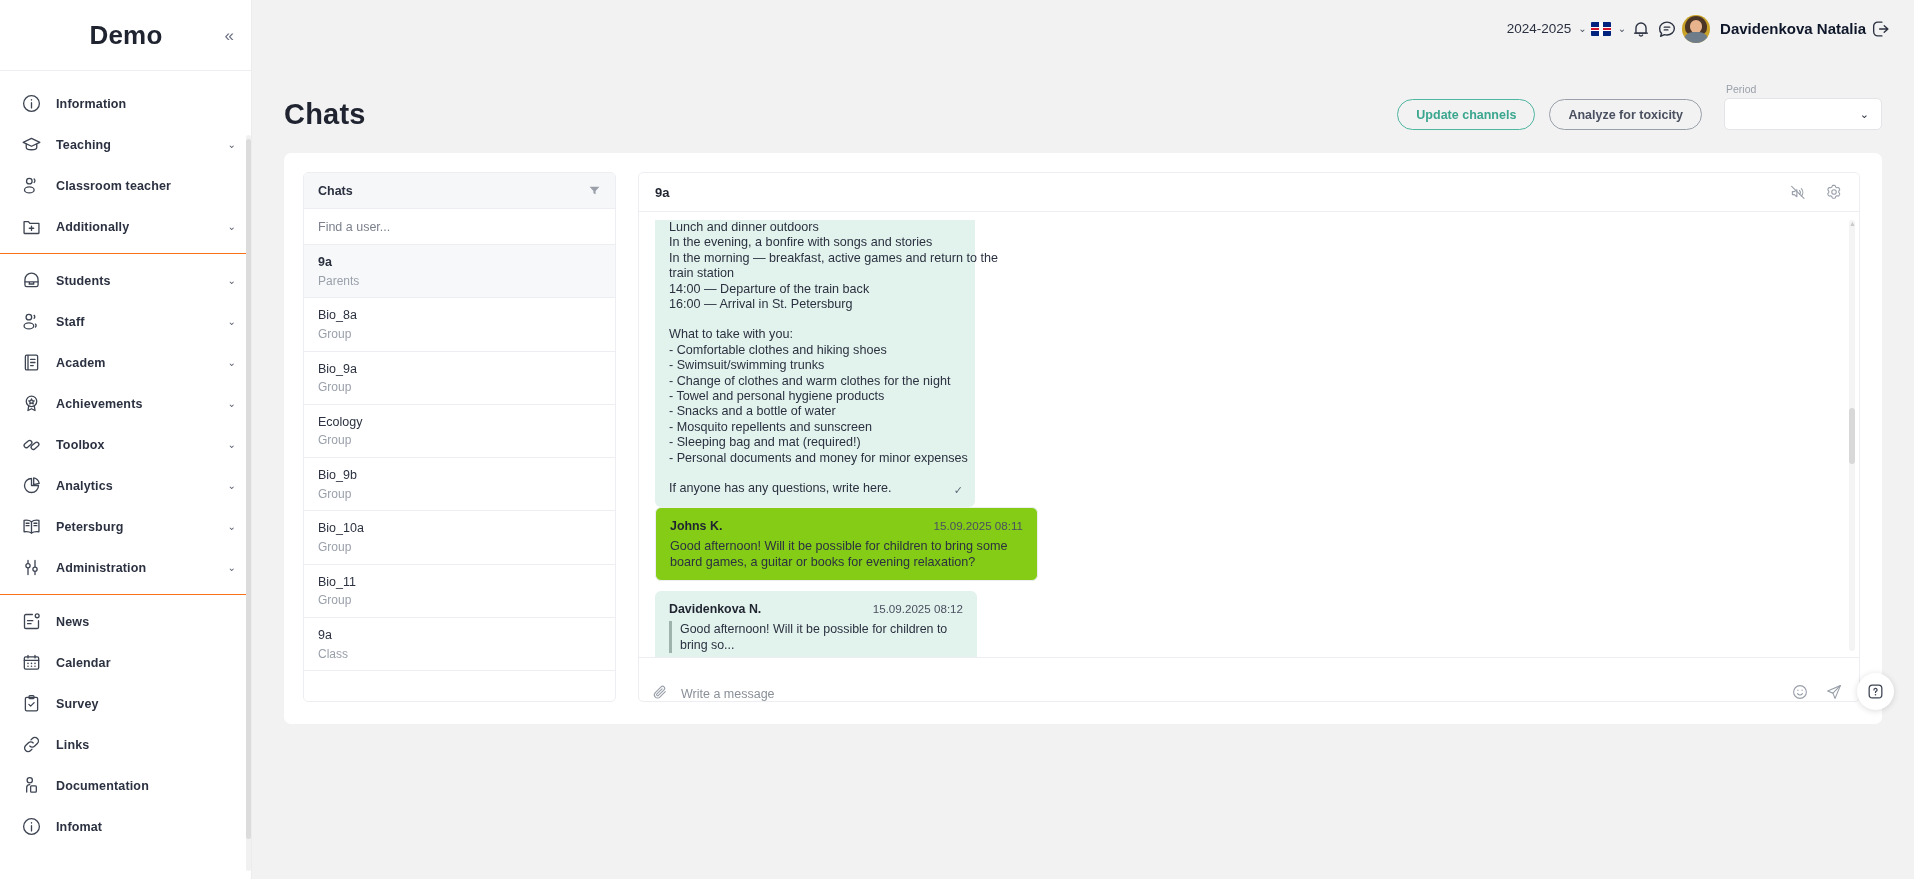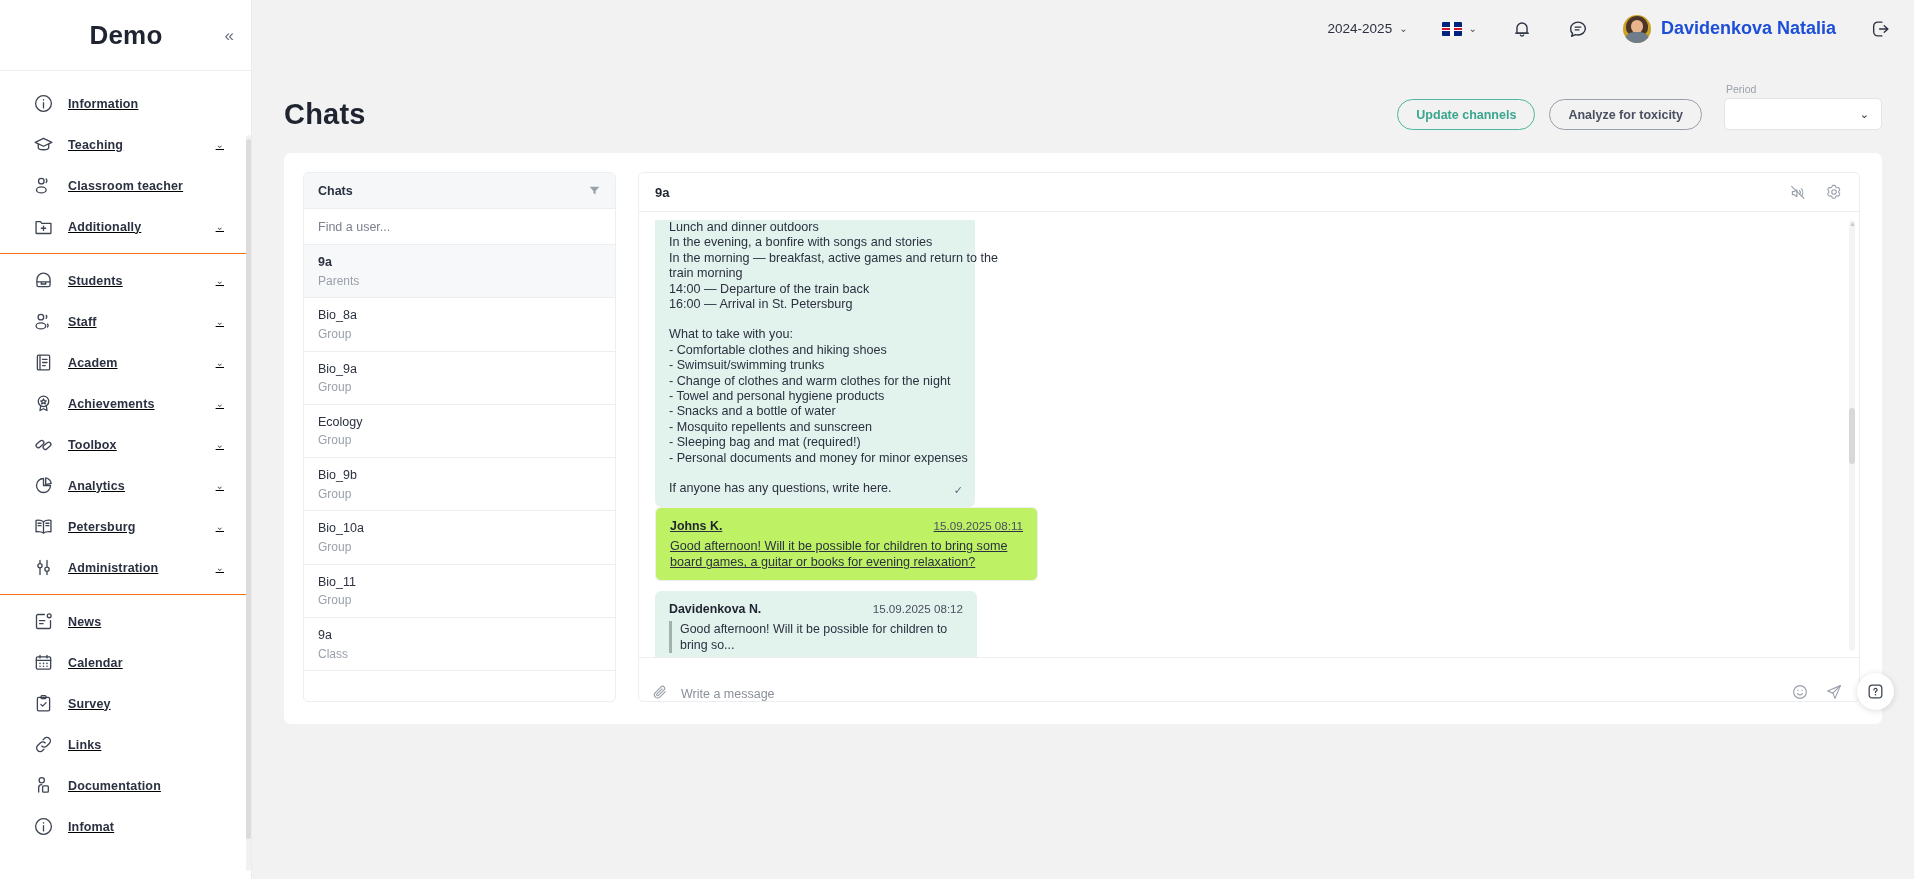--- a/index.html
+++ b/index.html
@@ -76,7 +76,7 @@
   }
   .search-box svg { width: 17px; height: 17px; color: #4a5060; flex: 0 0 17px; }
   .search-ph { font-size: 12.5px; color: #5c6270; font-weight: bold; letter-spacing: .1px; }
-  .top-right { margin-left: auto; display: flex; align-items: center; gap: 34px; padding-right: 6px; }
+  .top-right { margin-left: auto; display: flex; align-items: center; gap: 4px; padding-right: 6px; }
   .year-sel { display: flex; align-items: center; gap: 7px; cursor: pointer; }
   .year-sel .yr { font-size: 13.5px; color: #2b3140; }
   .chev { color: #4a5060; font-size: 10px; line-height: 1; }

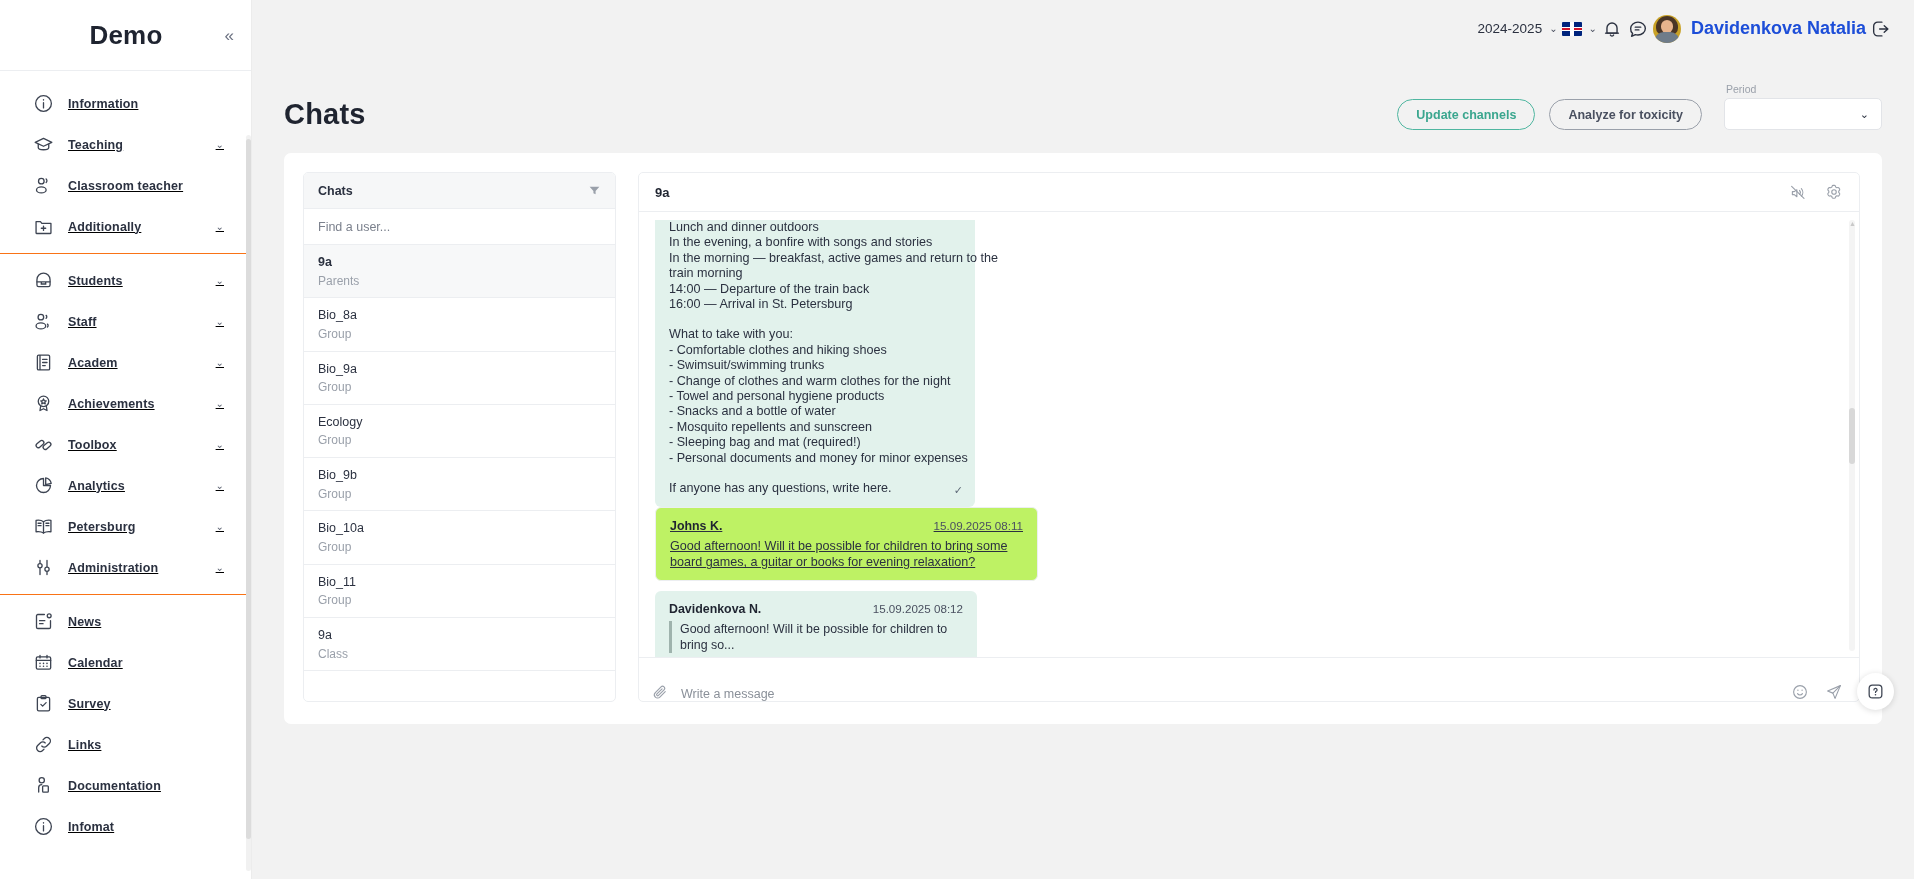--- a/index.html
+++ b/index.html
@@ -107,7 +107,7 @@
   .avatar .hair { position: absolute; left: 3px; top: 1px; width: 22px; height: 19px; background: #4a3526; border-radius: 11px 11px 7px 7px; }
   .avatar .face { position: absolute; left: 8px; top: 5px; width: 12px; height: 13px; background: #e8b48d; border-radius: 6px 6px 6px 6px; }
   .avatar .body { position: absolute; left: 1px; bottom: 0; width: 26px; height: 11px; background: #6f7c8a; border-radius: 10px 10px 0 0; }
-  .uname { font-size: 18px; font-weight: bold; color: #1d4ed8; white-space: nowrap; }
+  .uname { font-size: 15px; font-weight: bold; color: #0f172a; white-space: nowrap; }
 
   
   .page-head {

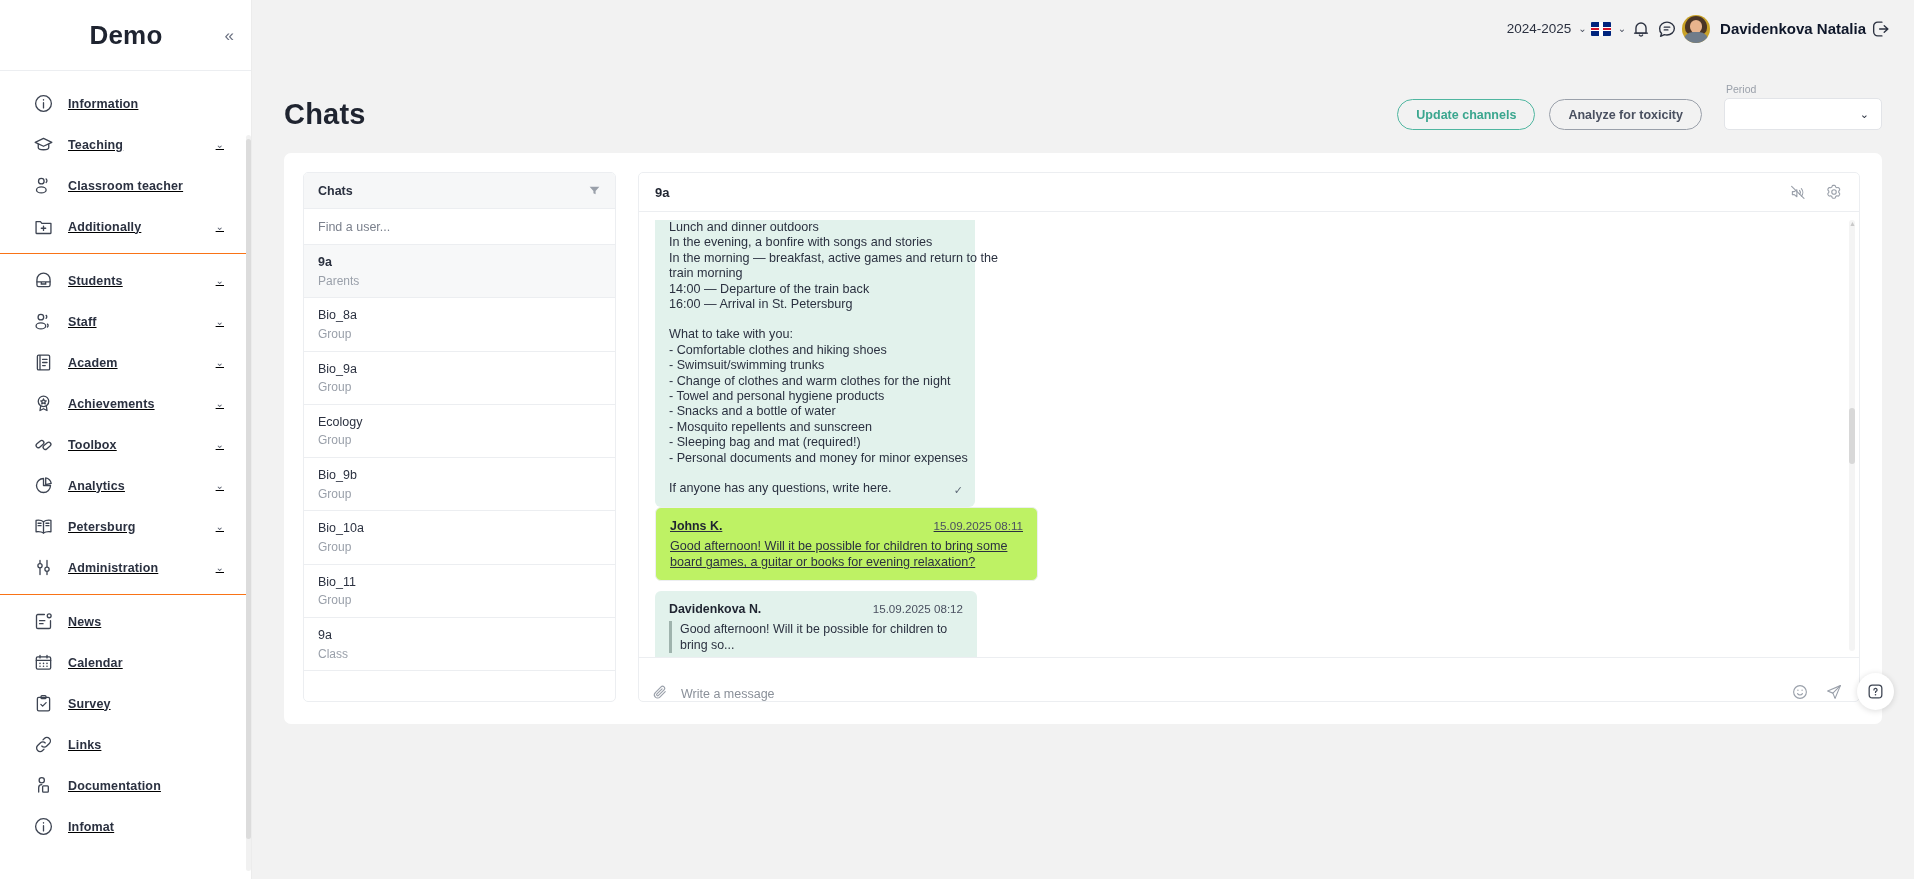--- a/index.html
+++ b/index.html
@@ -32,7 +32,7 @@
     flex: 1; overflow: hidden; position: relative; padding-top: 6px;
     border-top: 1px solid #eceef1;
   }
-  .nav-group { padding: 6px 12px; text-decoration: underline; }
+  .nav-group { padding: 6px 0; }
   .nav-group + .nav-group { border-top: 1px solid #f97316; }
   .nav-item {
     height: 41px; display: flex; align-items: center; gap: 14px;

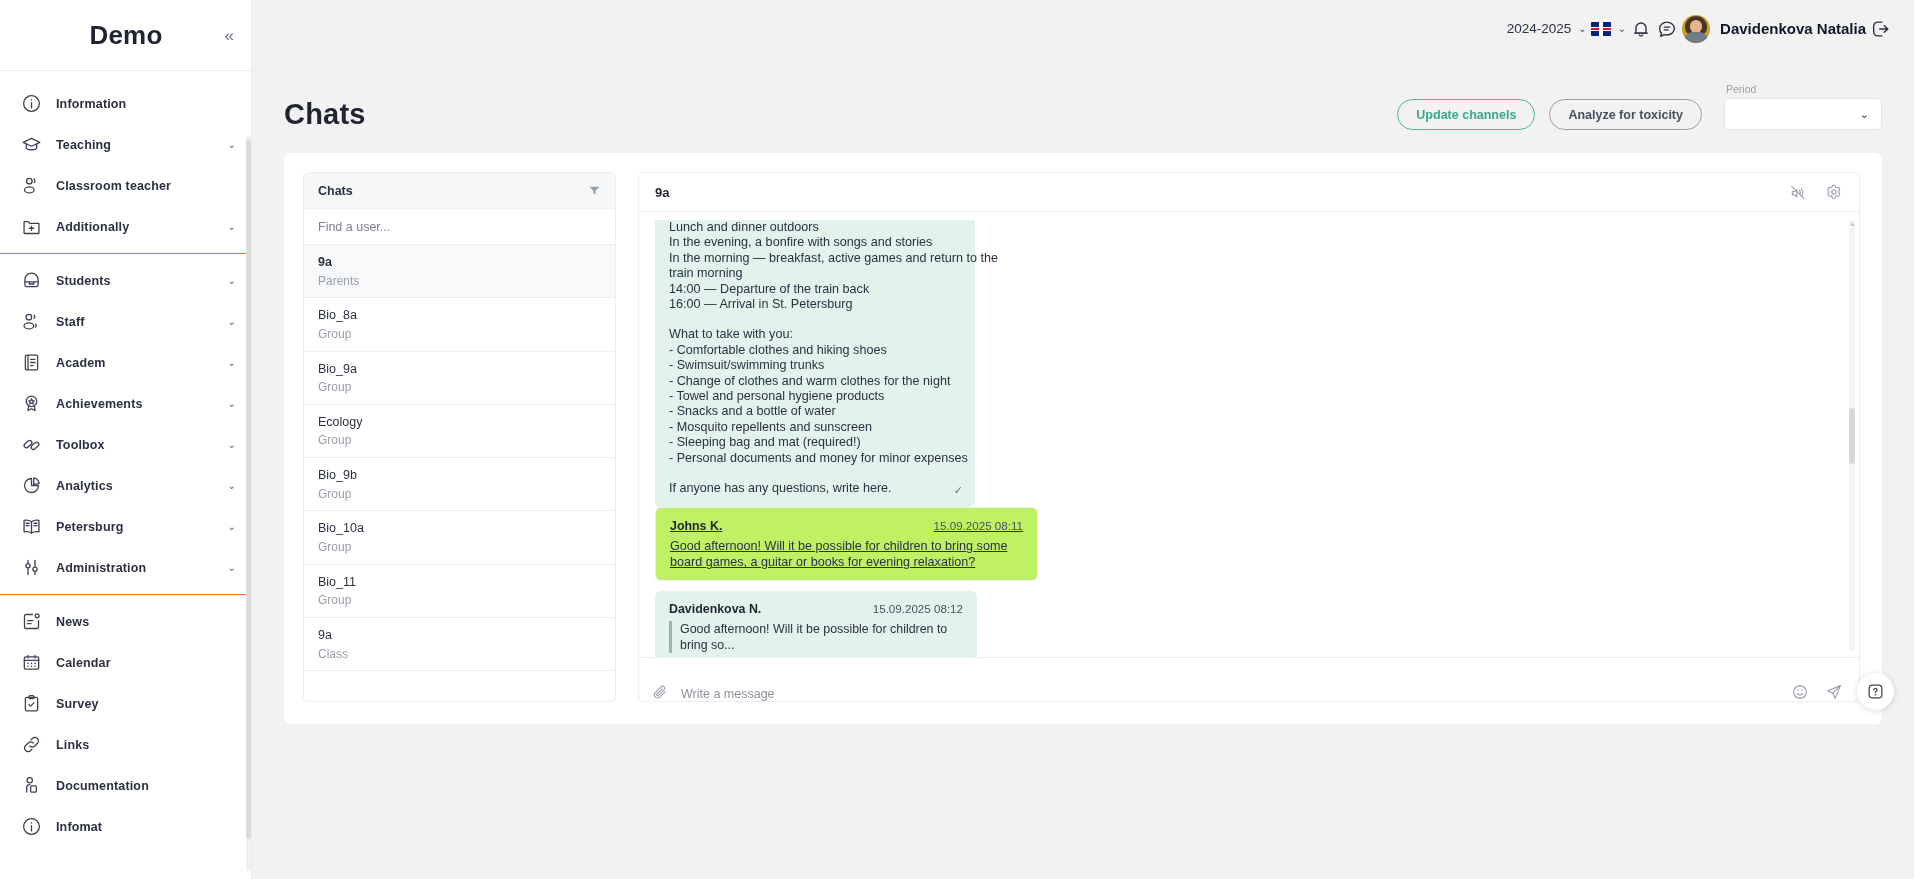--- a/index.html
+++ b/index.html
@@ -578,7 +578,7 @@
             <div class="line">Lunch and dinner outdoors</div>
             <div class="line">In the evening, a bonfire with songs and stories</div>
             <div class="line">In the morning — breakfast, active games and return to the</div>
-            <div class="line">train morning</div>
+            <div class="line">train station</div>
             <div class="line">14:00 — Departure of the train back</div>
             <div class="line">16:00 — Arrival in St. Petersburg</div>
             <div class="spacer"></div>

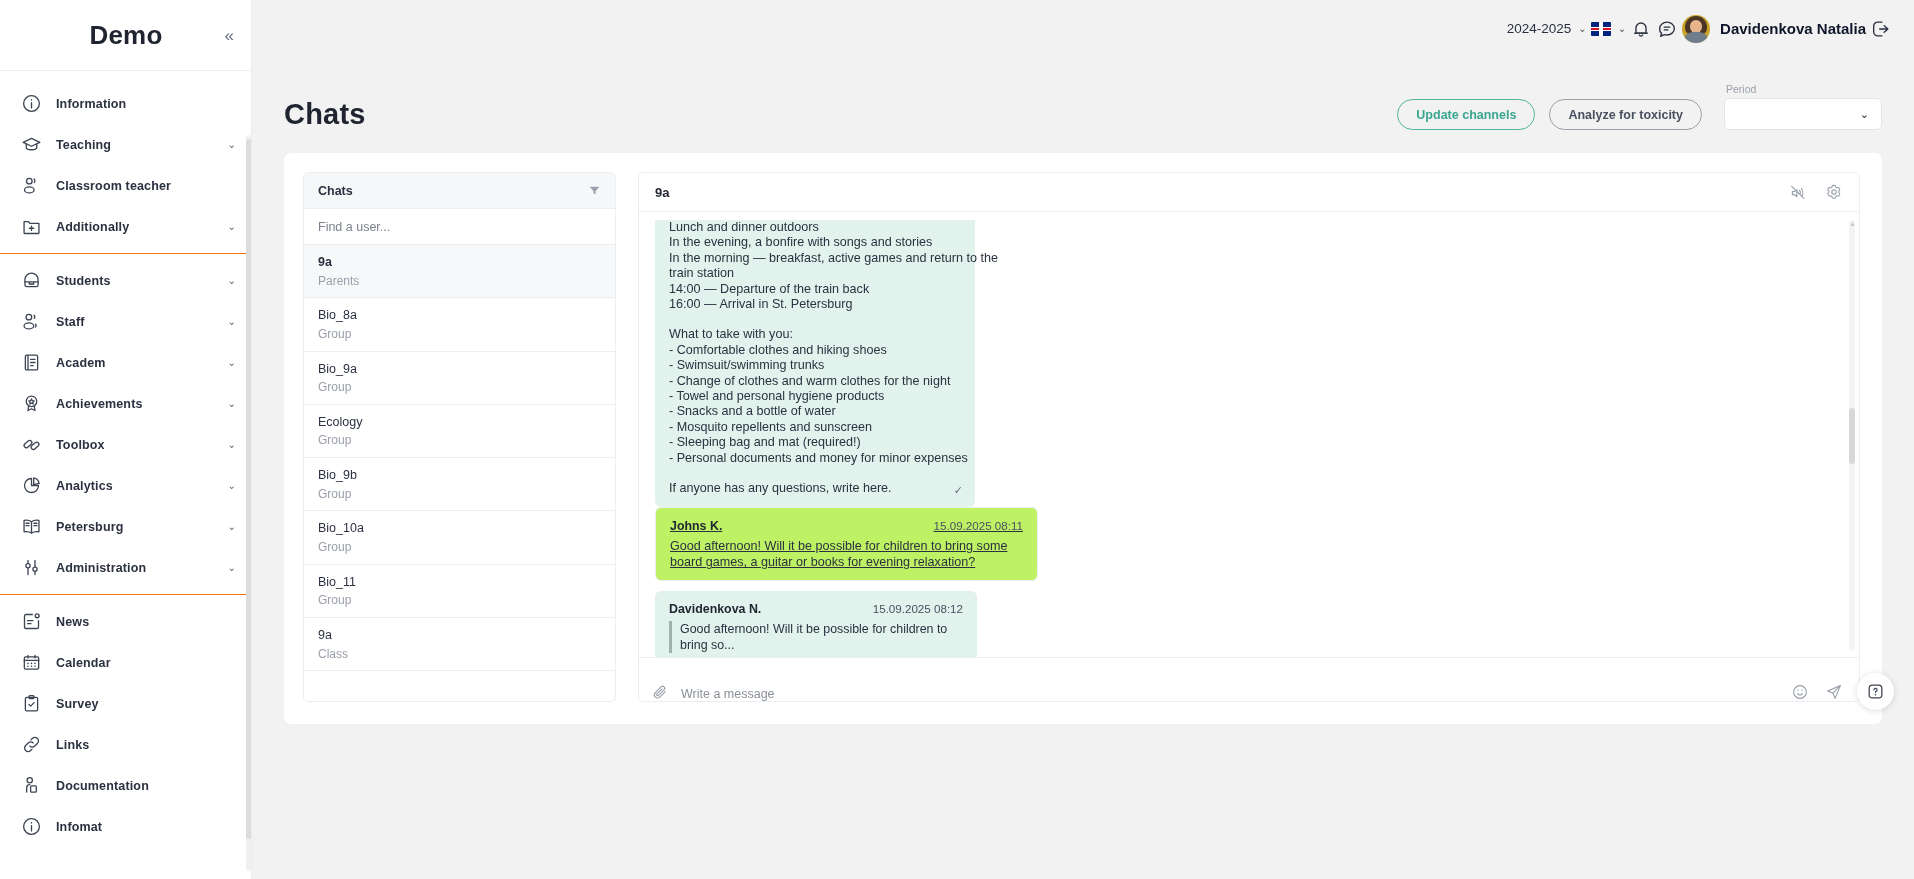--- a/index.html
+++ b/index.html
@@ -194,7 +194,7 @@
     border-radius: 6px; padding: 10px 14px 9px 14px; position: relative;
     font-size: 12.6px; line-height: 15.4px; color: #2b3140;
   }
-  .bubble-in { background: #bef264; border: 1px solid #eceef1; text-decoration: underline; }
+  .bubble-in { background: #84cc16; border: 1px solid #eceef1; }
   .bubble-out { background: #e2f2ec; }
   .bubble-cont {
     width: 320px; background: #e2f2ec; border-radius: 0 0 6px 6px;

